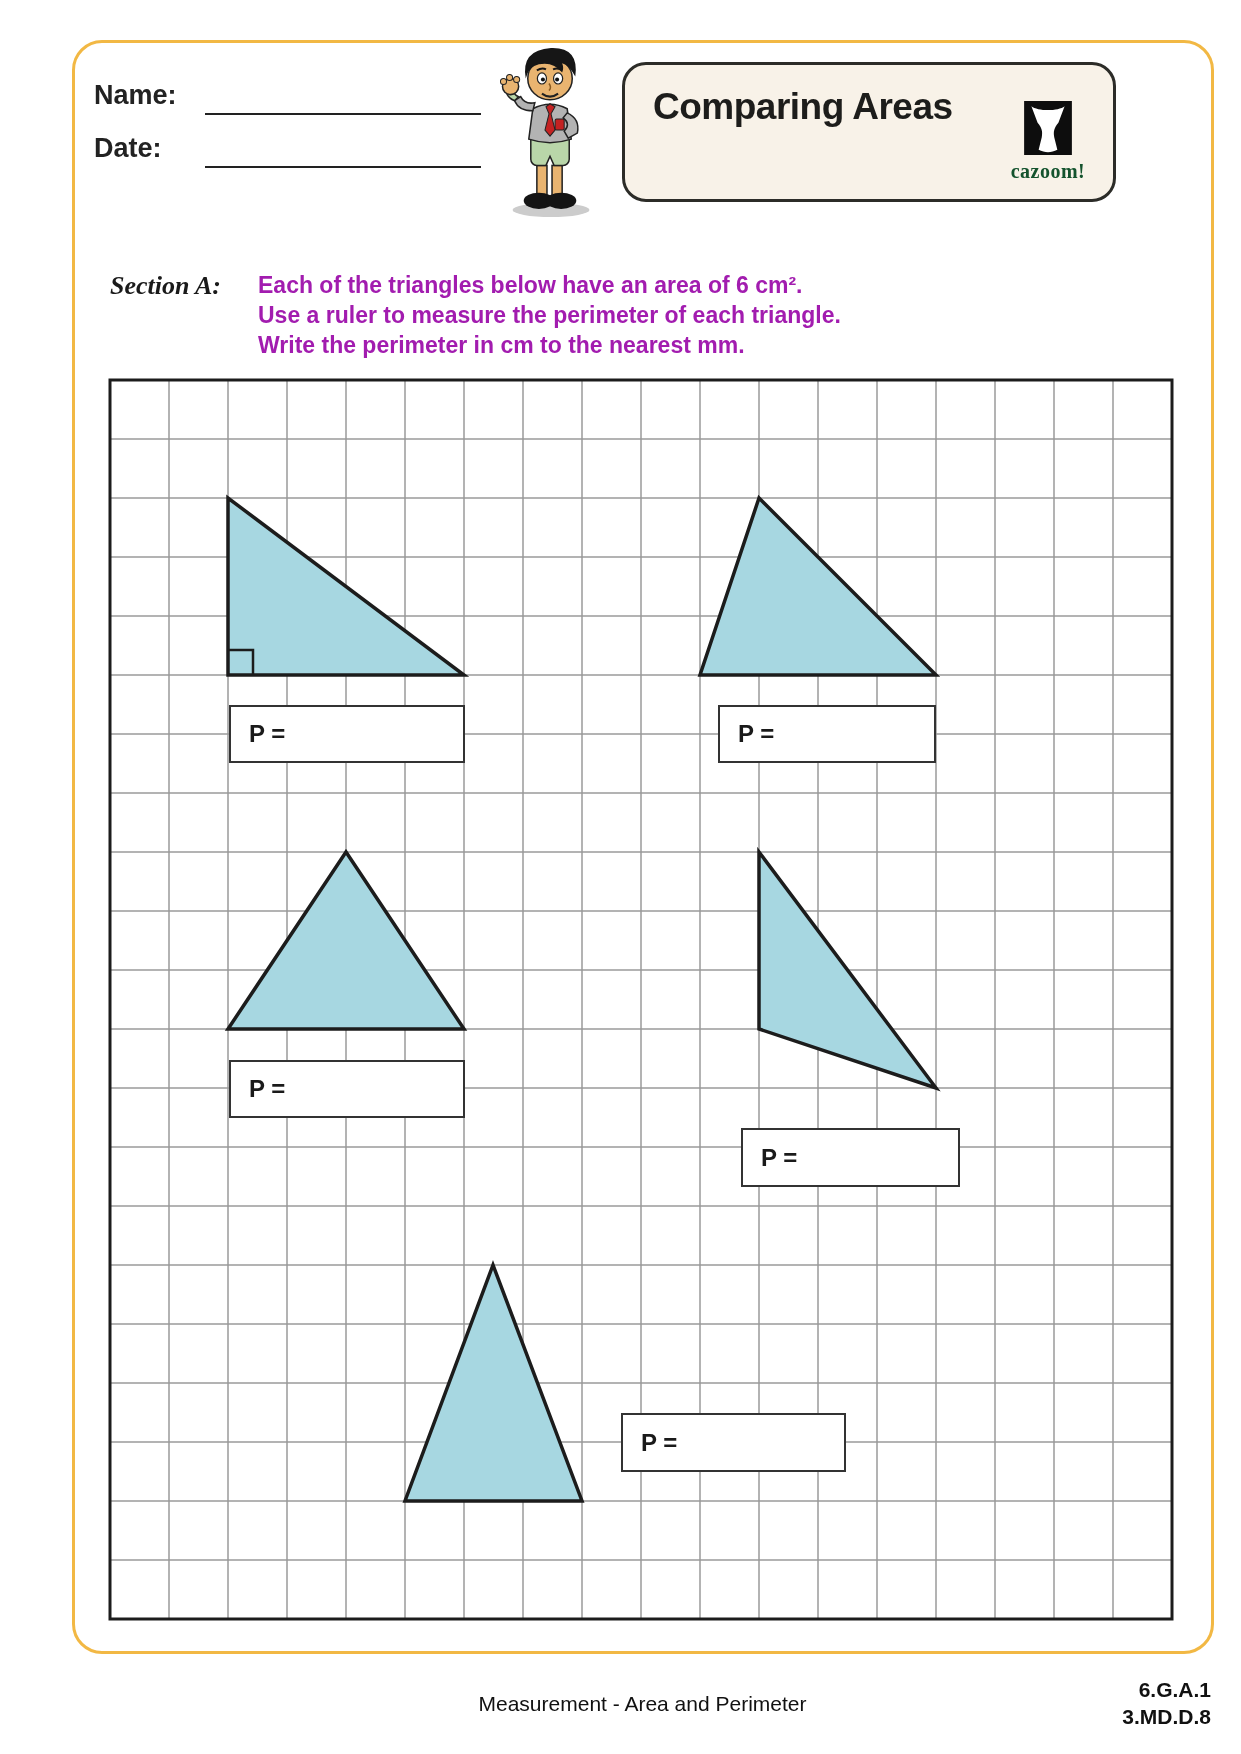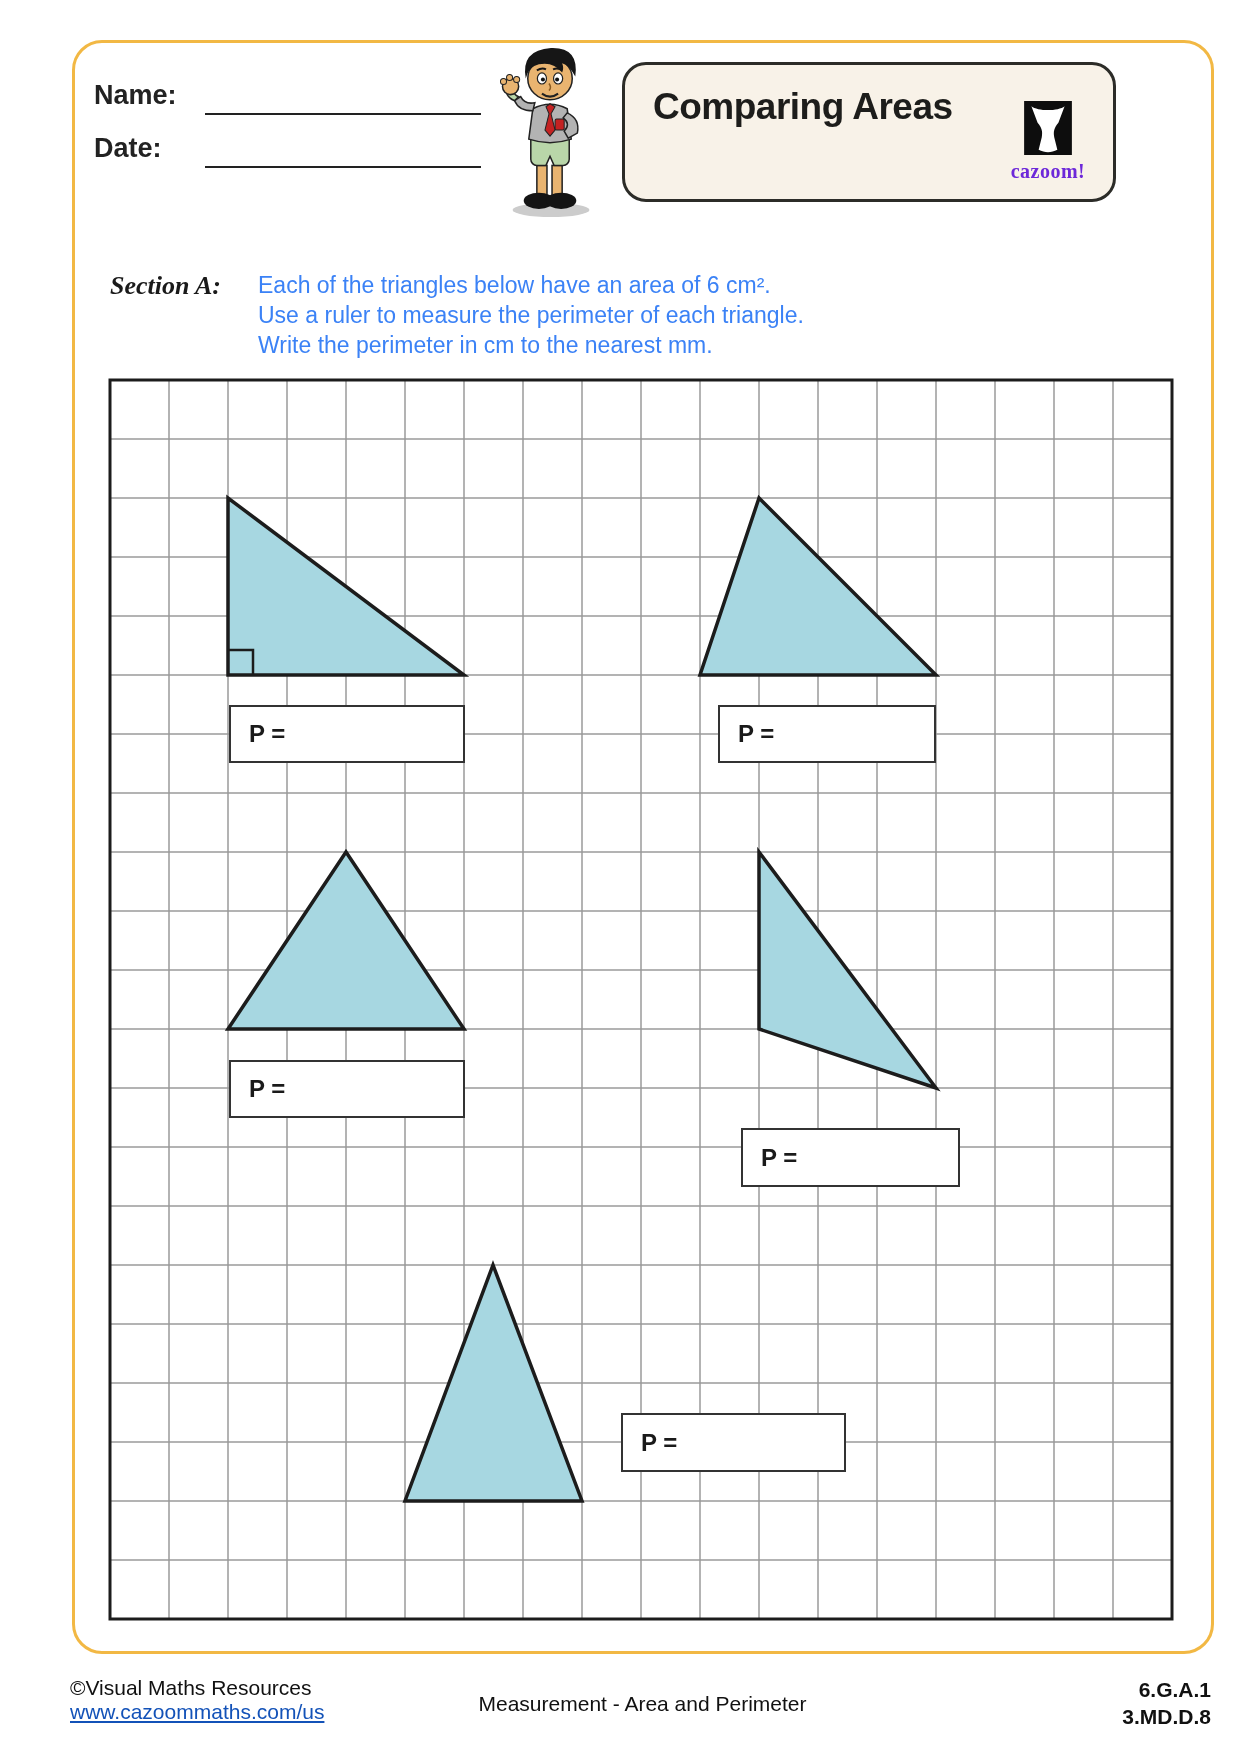--- a/index.html
+++ b/index.html
@@ -17,7 +17,7 @@
         font-weight:800;letter-spacing:-0.5px;color:#1d1d1b;}
   .logo{position:absolute;right:20px;top:36px;width:90px;text-align:center;}
   .logo-text{font-family:"Liberation Serif", serif;font-weight:700;font-size:20px;
-        letter-spacing:0.5px;color:#6d28d9;margin-top:1px;}
+        letter-spacing:0.5px;color:#14532d;margin-top:1px;}
   
   .section-label{position:absolute;left:88px;top:271px;font-family:"Liberation Serif", serif;
         font-style:italic;font-weight:700;font-size:26px;color:#1a1a1a;}

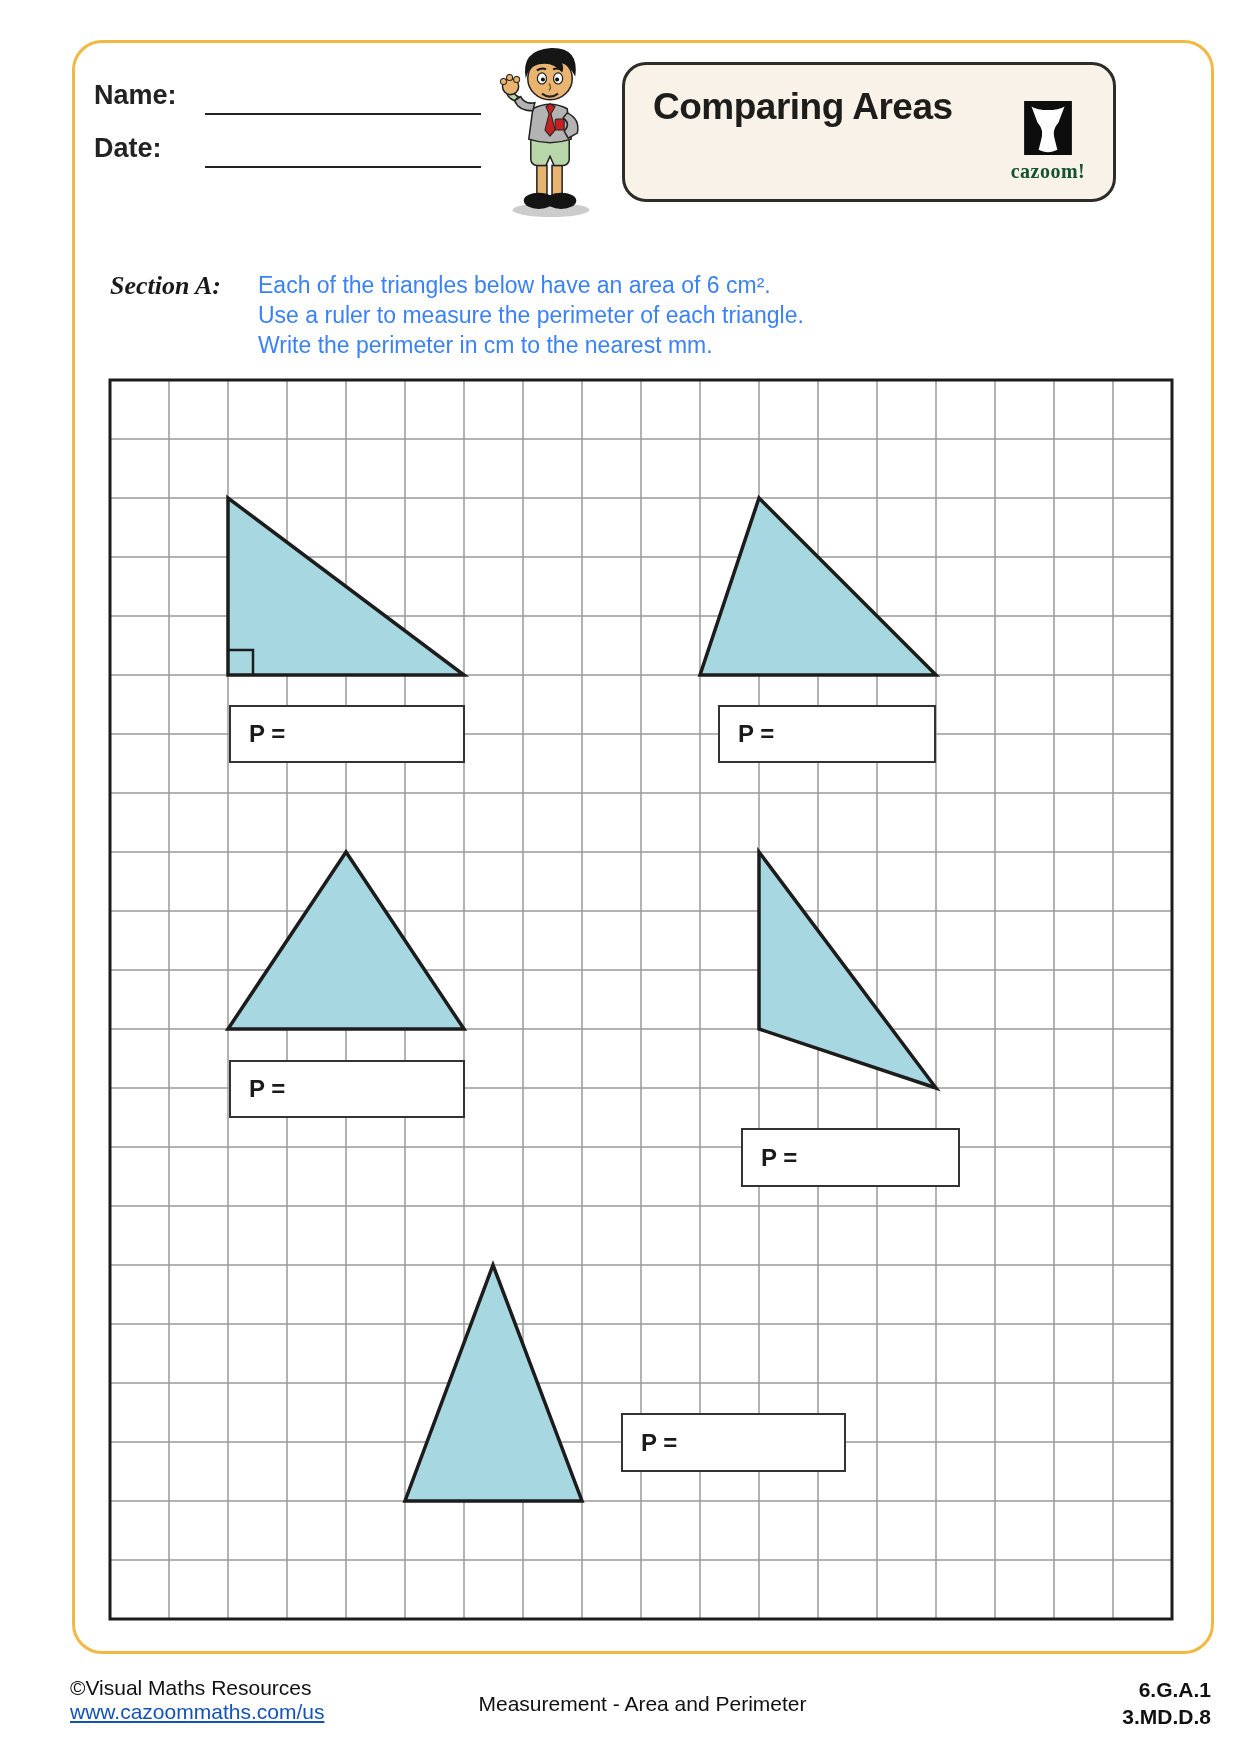--- a/index.html
+++ b/index.html
@@ -22,7 +22,7 @@
   .section-label{position:absolute;left:88px;top:271px;font-family:"Liberation Serif", serif;
         font-style:italic;font-weight:700;font-size:26px;color:#1a1a1a;}
   .section-instructions{position:absolute;left:236px;top:270px;font-size:23px;
-        font-weight:400;line-height:30px;color:#3b82f6;}
+        font-weight:700;line-height:30px;color:#a21caf;}
   
   #grid-svg{position:absolute;left:0;top:0;}
   .p-box{position:absolute;background:#ffffff;border:2px solid #333;box-sizing:border-box;

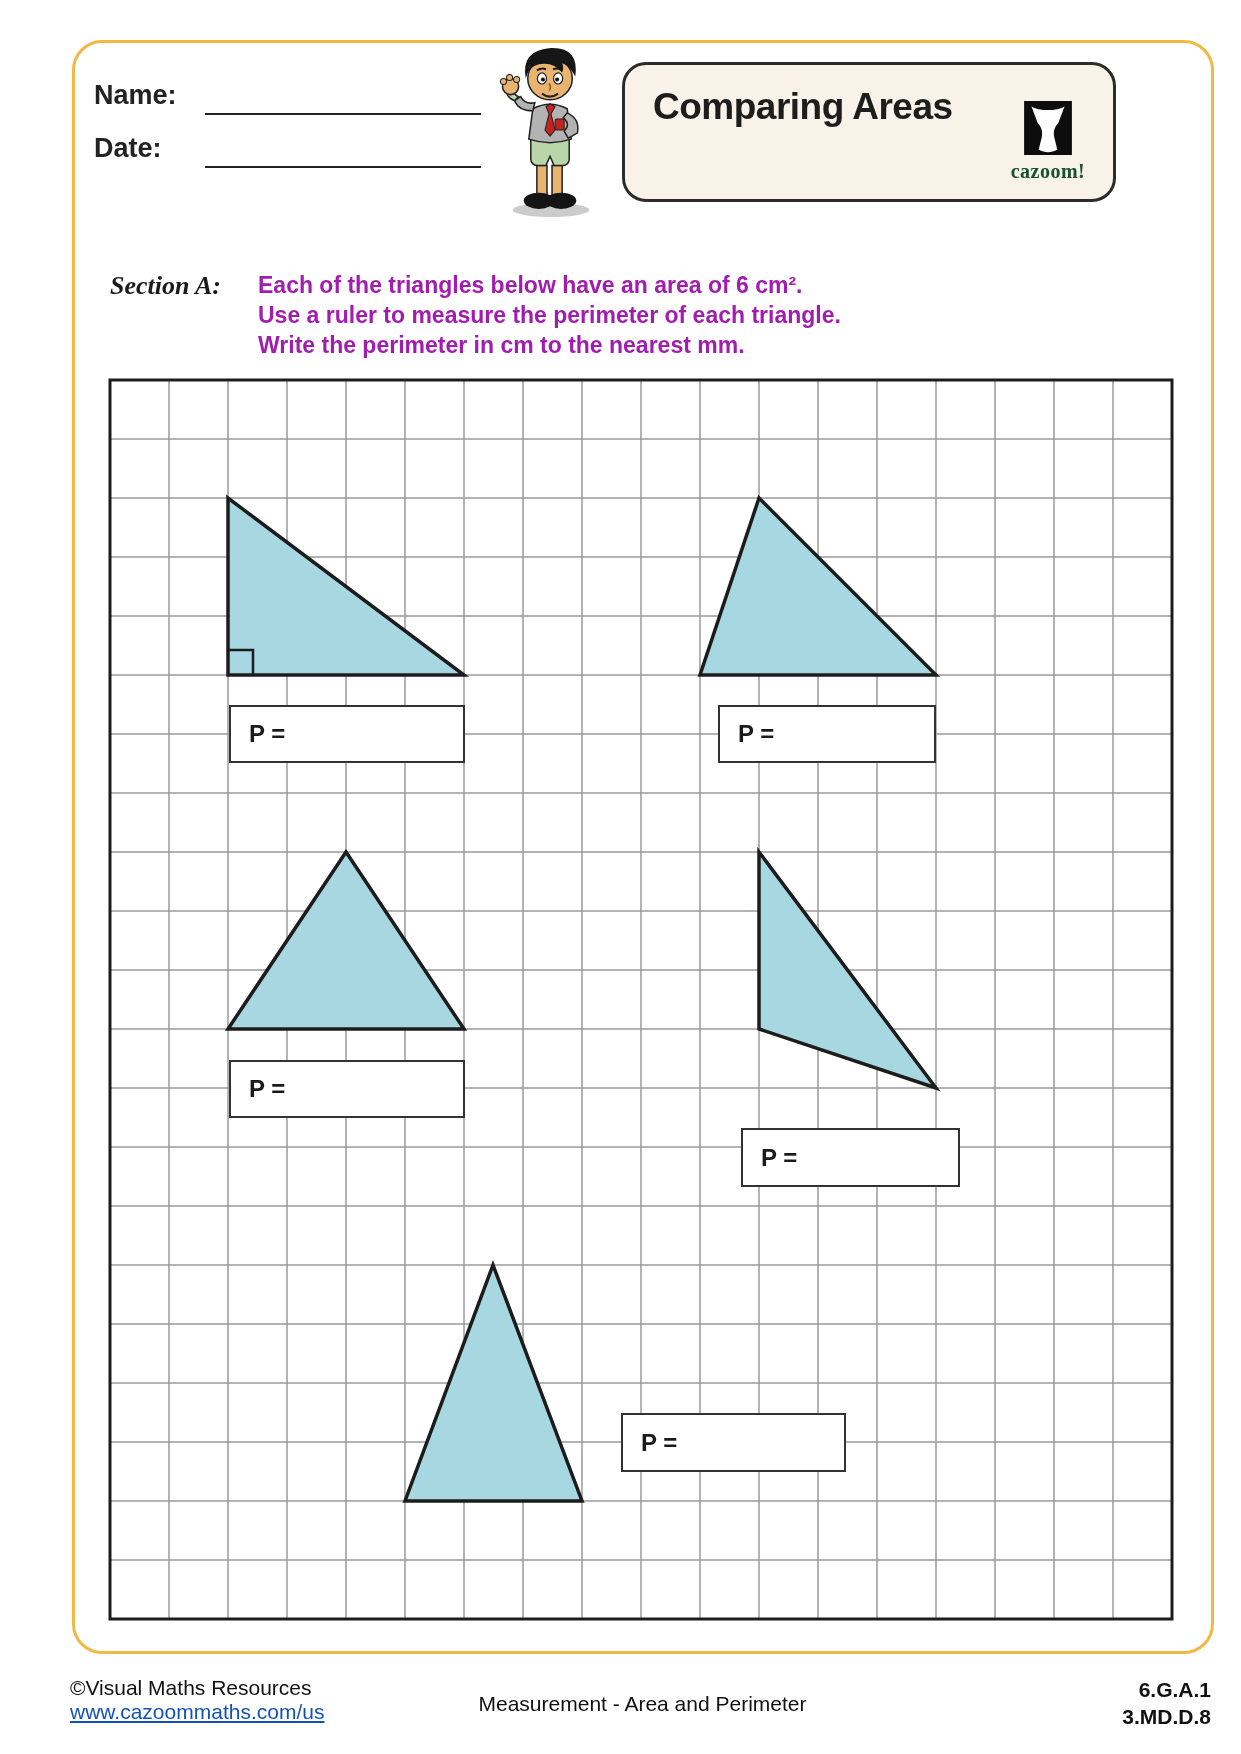--- a/index.html
+++ b/index.html
@@ -122,10 +122,6 @@
       </div>
     </div>
 
-  <div class="footer-left">
-    <div>©Visual Maths Resources</div>
-    <a href="#">www.cazoommaths.com/us</a>
-  </div>
   <div class="footer-center">Measurement - Area and Perimeter</div>
   <div class="footer-right">
     <div>6.G.A.1</div>

